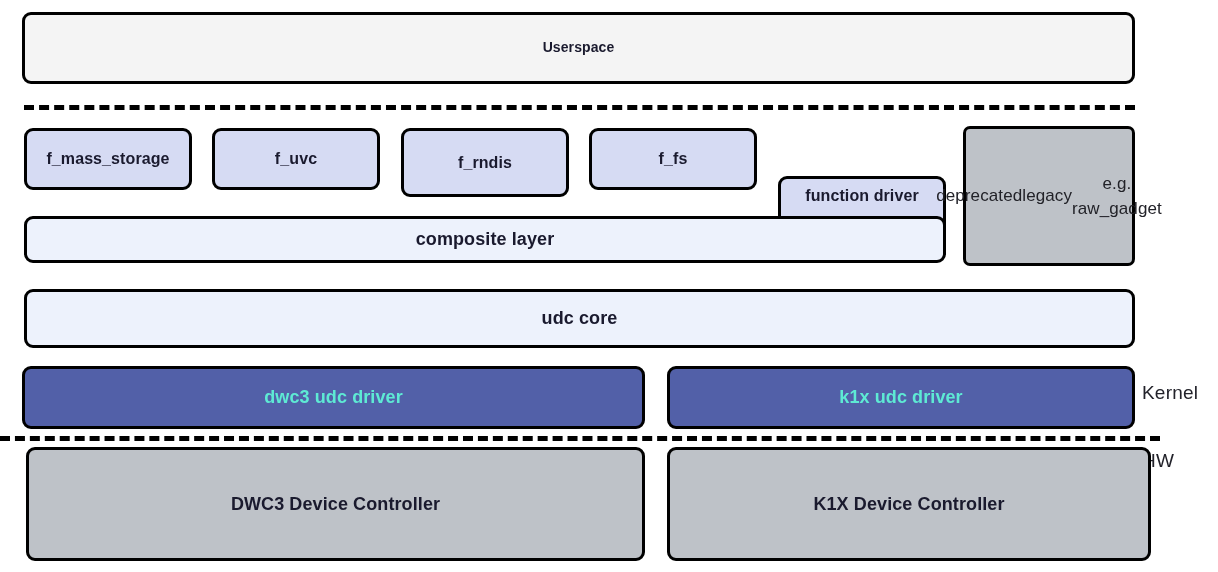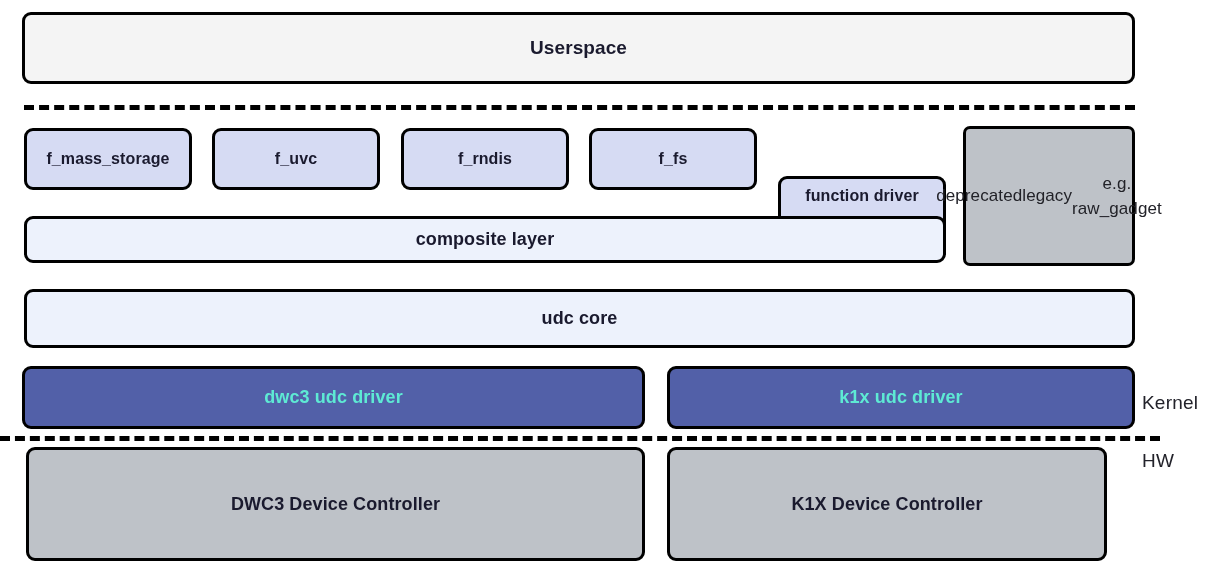--- a/index.html
+++ b/index.html
@@ -35,7 +35,7 @@
   }
   .box.userspace {
     background: #f4f4f4;
-    font-size: 19px;
+    font-size: 14px;
   }
   .box.func {
     background: #d6dbf3;

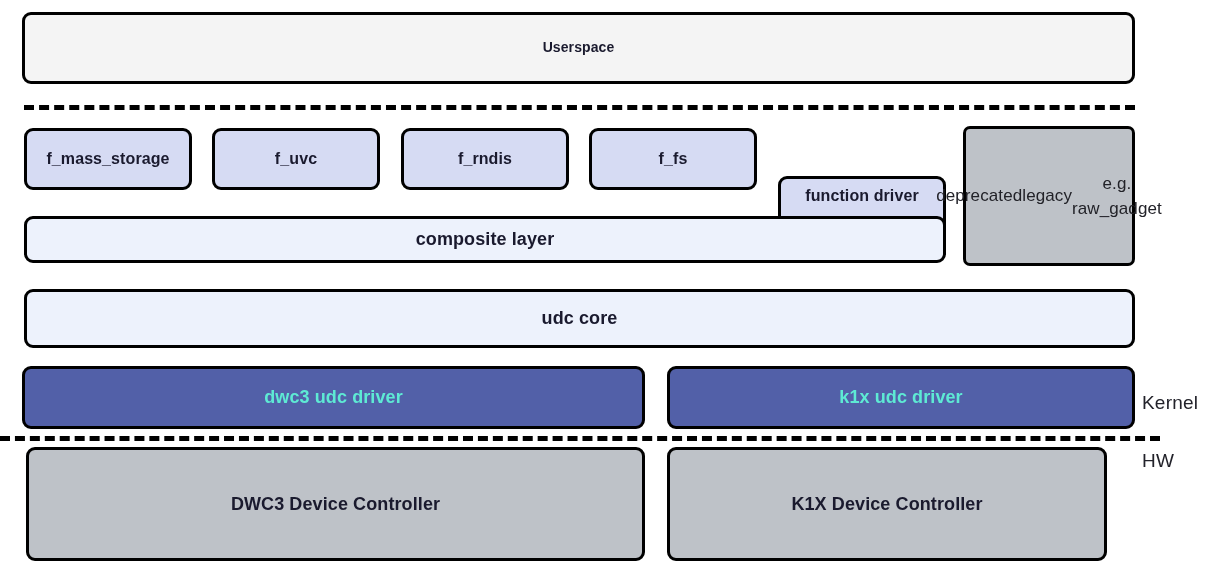--- a/index.html
+++ b/index.html
@@ -106,7 +106,7 @@
     <span>f_uvc</span>
   </div>
 
-  <div class="box func" style="left:401px; top:128px; width:168px; height:62px;">
+  <div class="box func" style="left:401px; top:128px; width:168px; height:69px;">
     <span>f_rndis</span>
   </div>
 

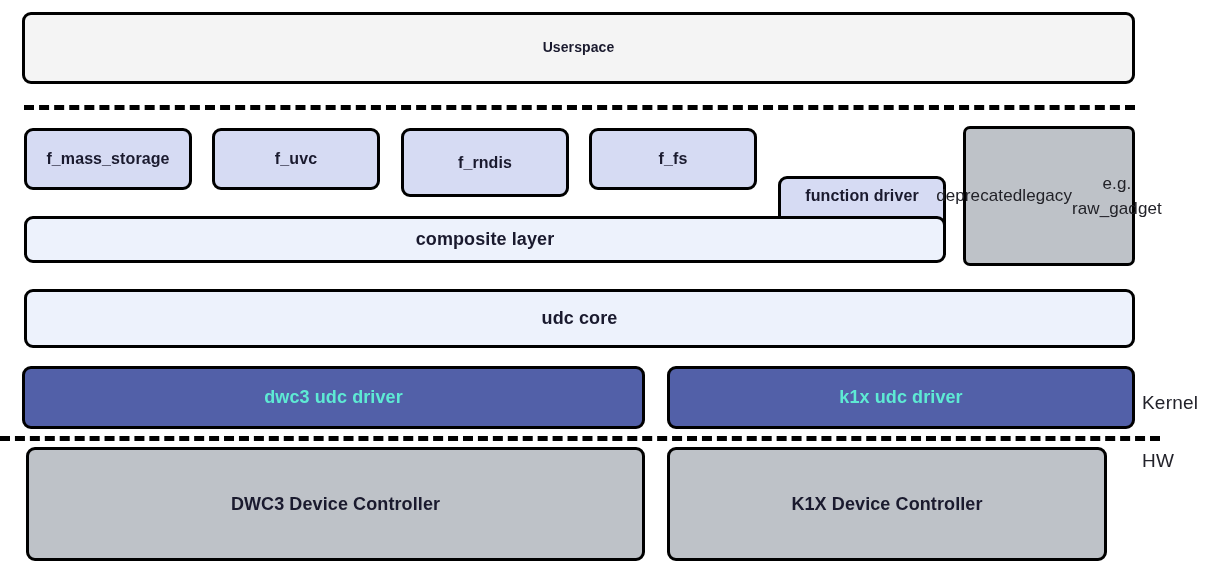--- a/index.html
+++ b/index.html
@@ -143,7 +143,7 @@
     <span>k1x udc driver</span>
   </div>
 
-  <div class="edge-label" style="left:1142px; top:392px;">Kernel</div>
+  <div class="edge-label" style="left:1142px; top:382px;">Kernel</div>
 
   <div class="divider" style="left:0px; top:436px; width:1160px;"></div>
 

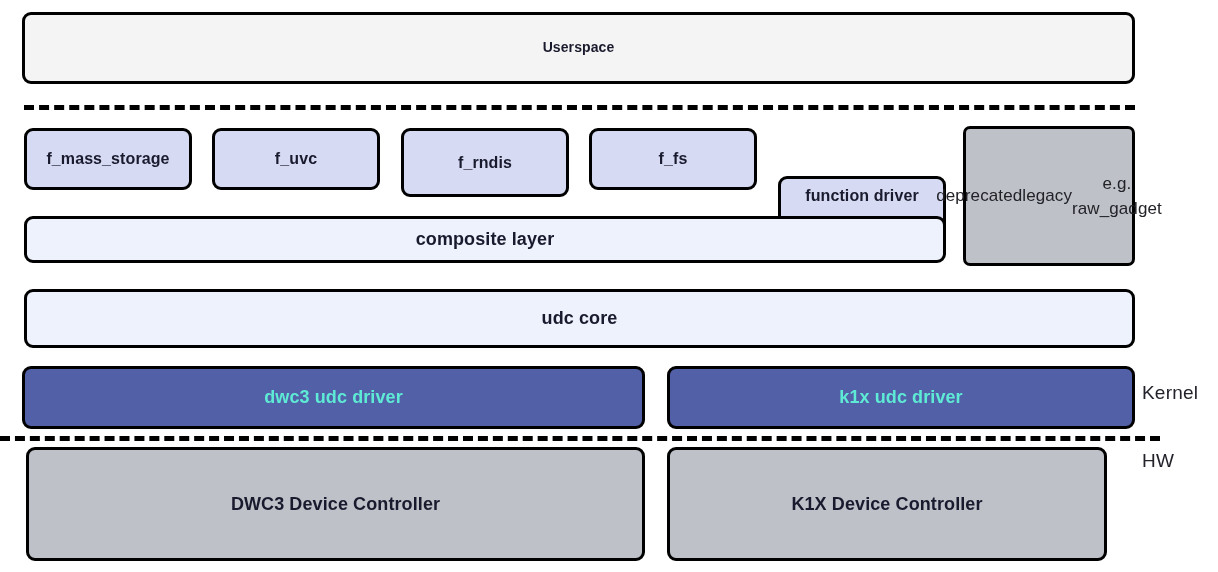--- a/index.html
+++ b/index.html
@@ -153,7 +153,7 @@
     <span>DWC3 Device Controller</span>
   </div>
 
-  <div class="box hwctl" style="left:667px; top:447px; width:440px; height:114px;">
+  <div class="box hwctl" style="left:667px; top:447px; width:484px; height:114px;">
     <span>K1X Device Controller</span>
   </div>
 

